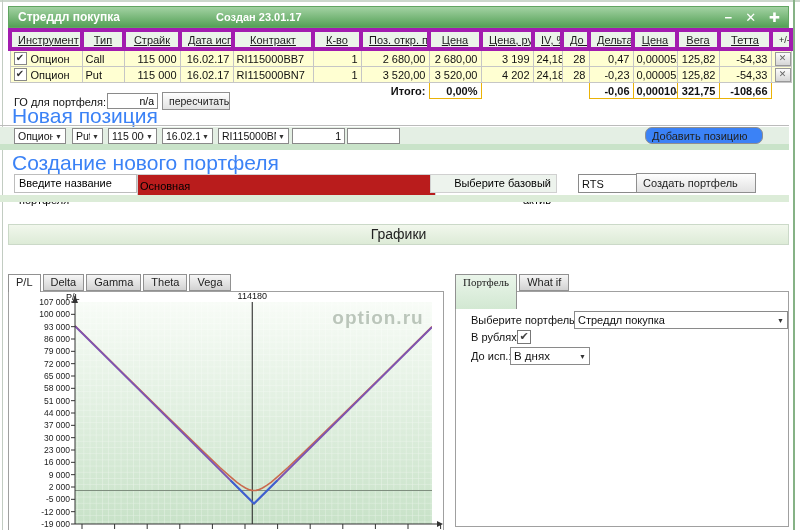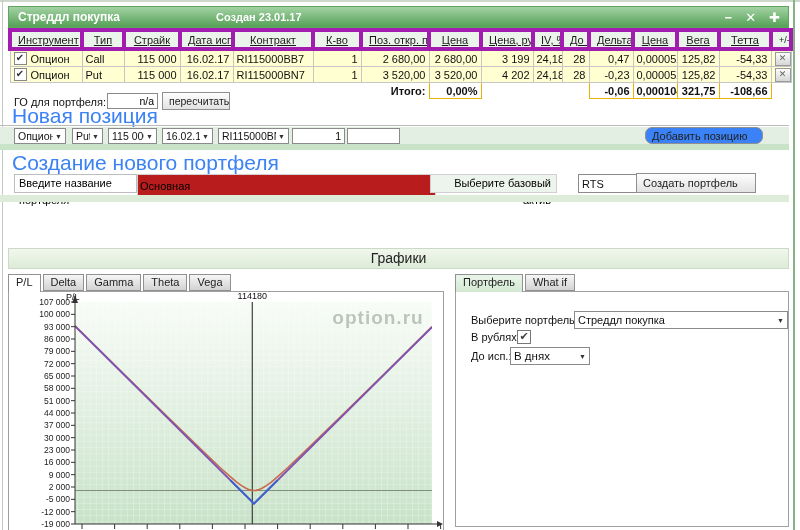--- a/index.html
+++ b/index.html
@@ -63,7 +63,7 @@
   #passet-sel{left:558px;top:174px;width:77px;height:19px;font-size:11px;margin-left:20px;}
   #pcreate-btn{left:628px;top:173px;width:120px;height:20px;margin-left:8px;}
 
-  #banner{left:8px;top:248px;width:781px;height:21px;box-sizing:border-box;border:1px solid #cbd9c8;
+  #banner{left:8px;top:224px;width:781px;height:21px;box-sizing:border-box;border:1px solid #cbd9c8;
     background:linear-gradient(#f1f7ec,#ddebd7);text-align:center;font-size:14px;color:#222;line-height:19px;}
 
   .tabs{display:flex;align-items:flex-start;}

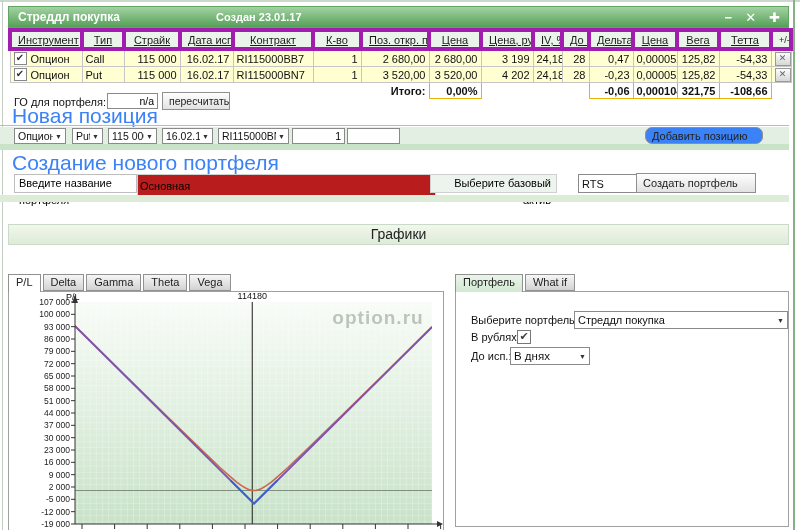--- a/index.html
+++ b/index.html
@@ -72,7 +72,7 @@
   .tab{box-sizing:border-box;height:17px;border:1px solid #919191;background:linear-gradient(#f6f6f6,#d2d2d2);
     font-size:11px;color:#222;padding:1px 7px 0;margin-right:2px;cursor:pointer;white-space:nowrap;}
   .tab.active{height:18px;background:#fff;border-bottom:none;z-index:3;position:relative;}
-  .tab.active-green{height:18px;background:linear-gradient(#eaf5ea,#d2e8d2);border-bottom:none;z-index:3;position:relative;}
+  .tab.active-green{height:35px;background:linear-gradient(#eaf5ea,#d2e8d2);border-bottom:none;z-index:3;position:relative;font-family:Liberation Serif, serif;}
 
   #chartbox{left:8px;top:291px;width:436px;height:250px;box-sizing:border-box;border:1px solid #a0a0a0;background:#fff;}
   #rightbox{left:455px;top:291px;width:334px;height:236px;box-sizing:border-box;border:1px solid #a0a0a0;background:#fff;position:absolute;}

